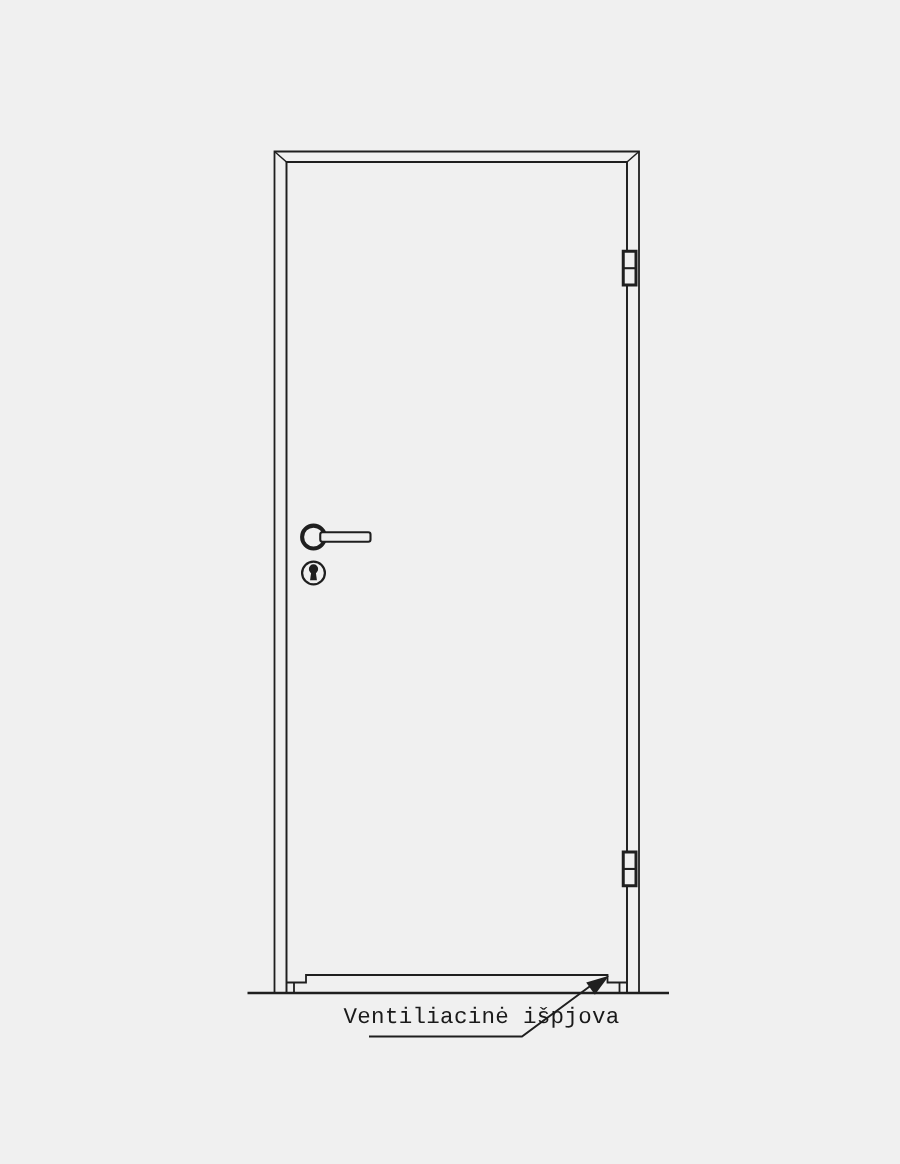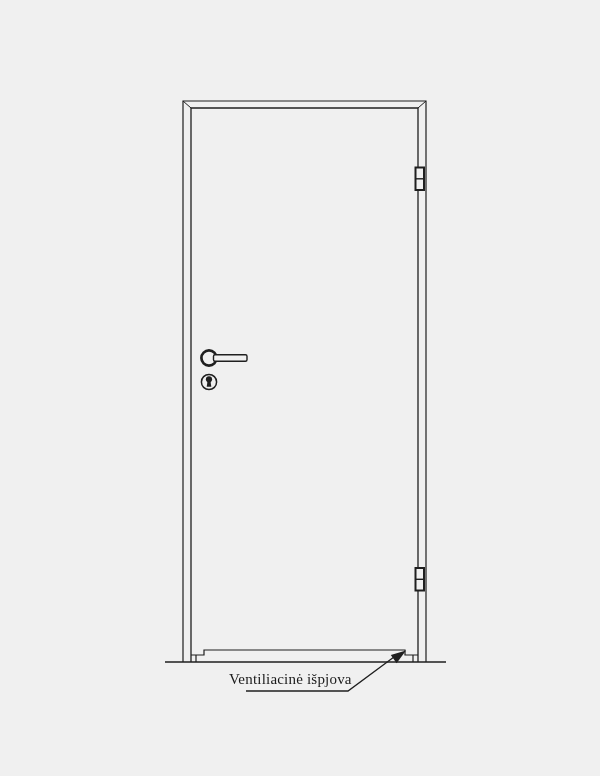--- a/index.html
+++ b/index.html
@@ -15,7 +15,7 @@
     height:776px;
     background:var(--bg);
     overflow:hidden;
-    font-family:Liberation Serif, serif;
+    font-family:Liberation Mono, monospace;
   }
   .drawing{position:absolute;left:0;top:0;}
   .drawing path,

